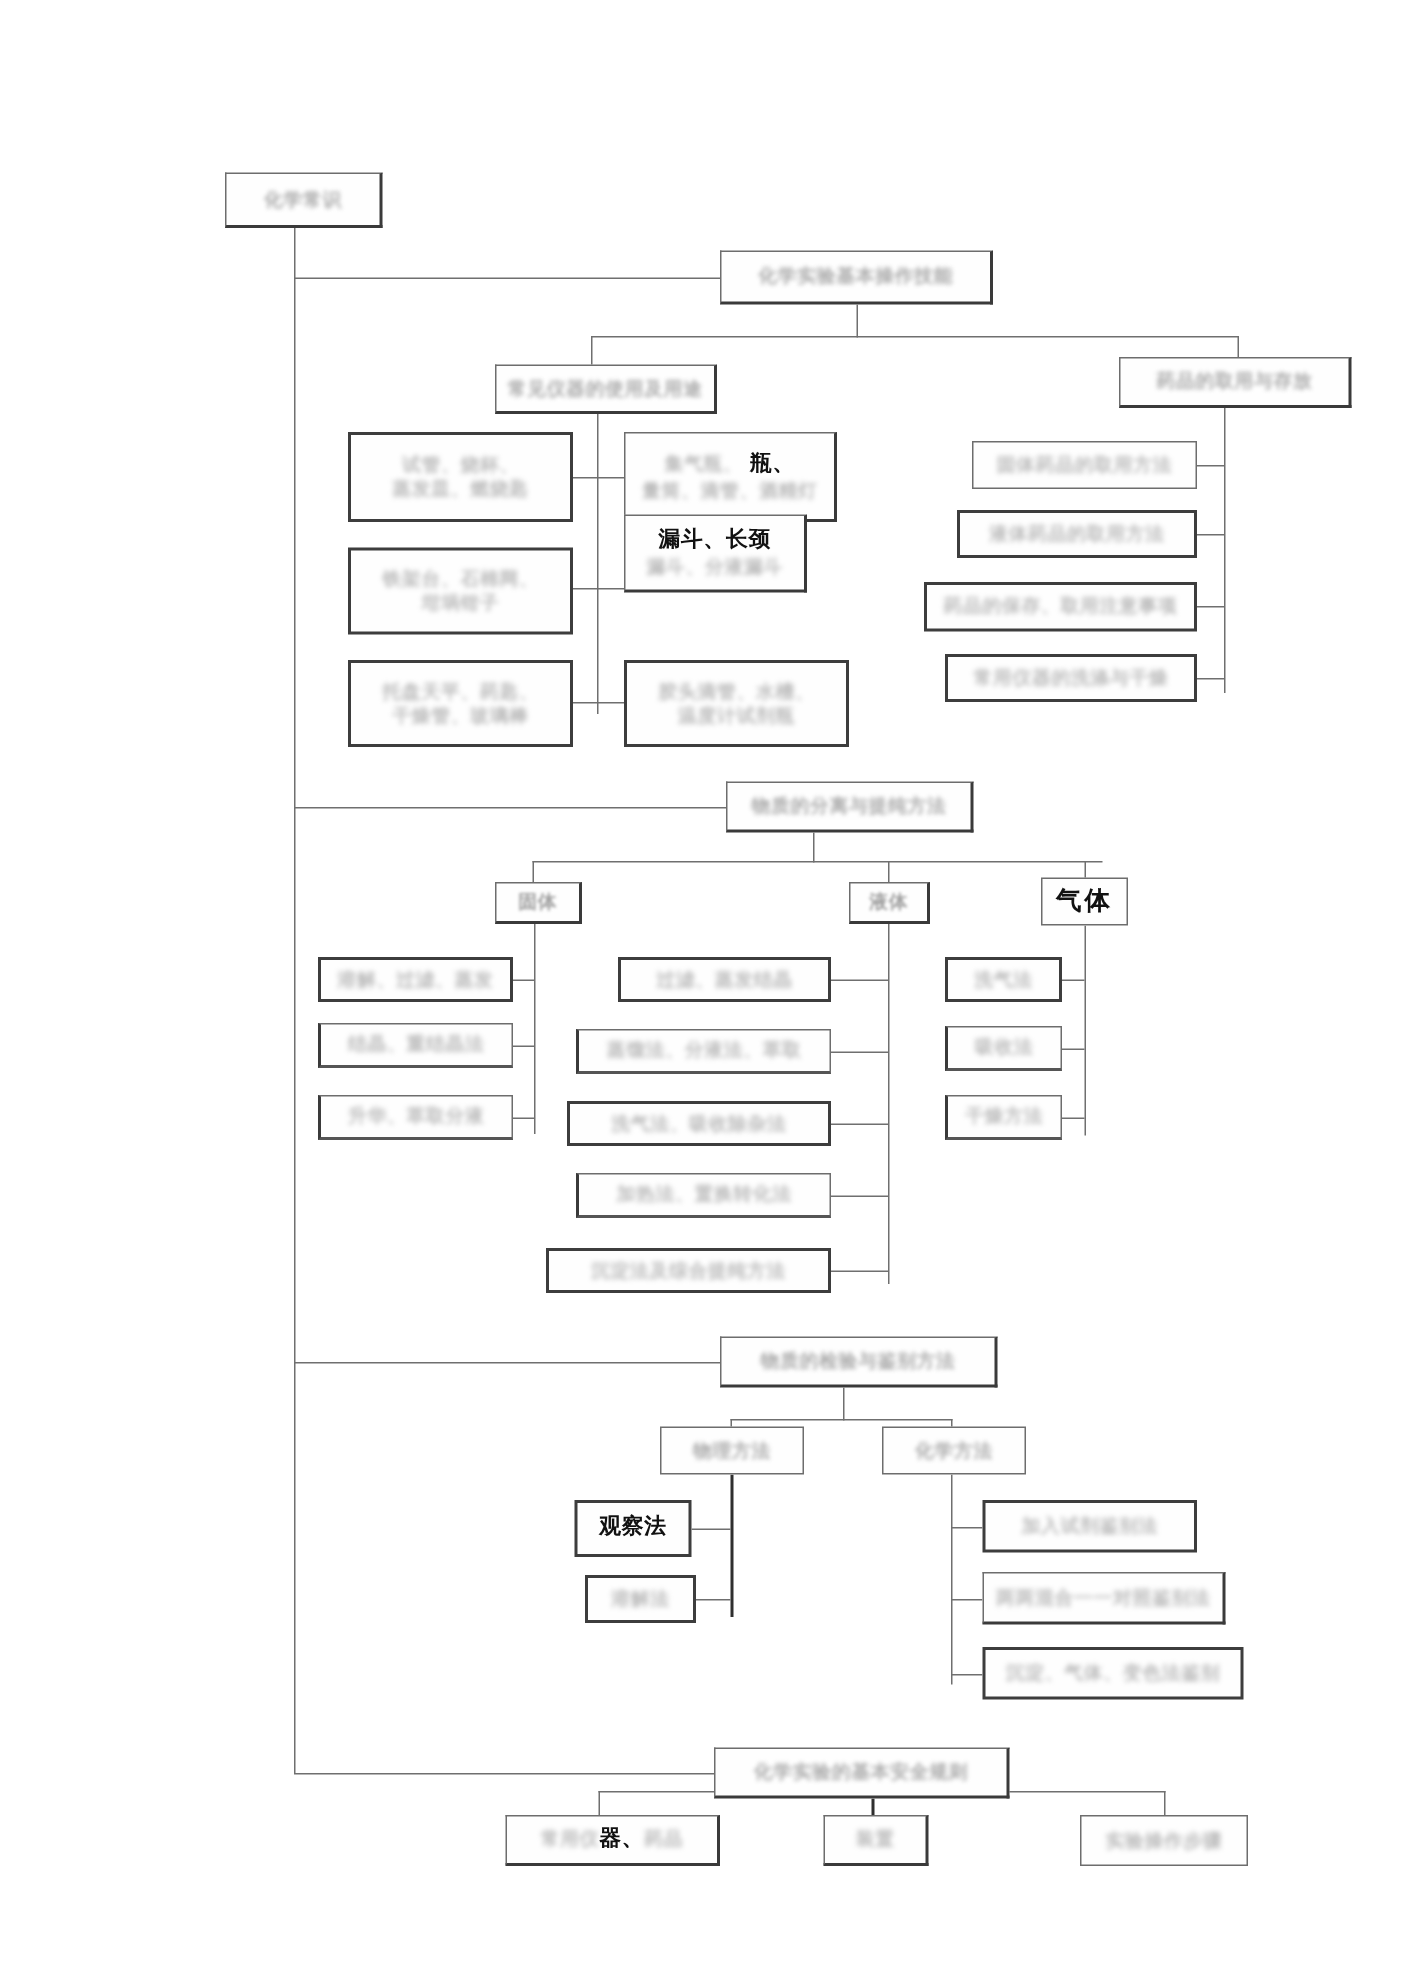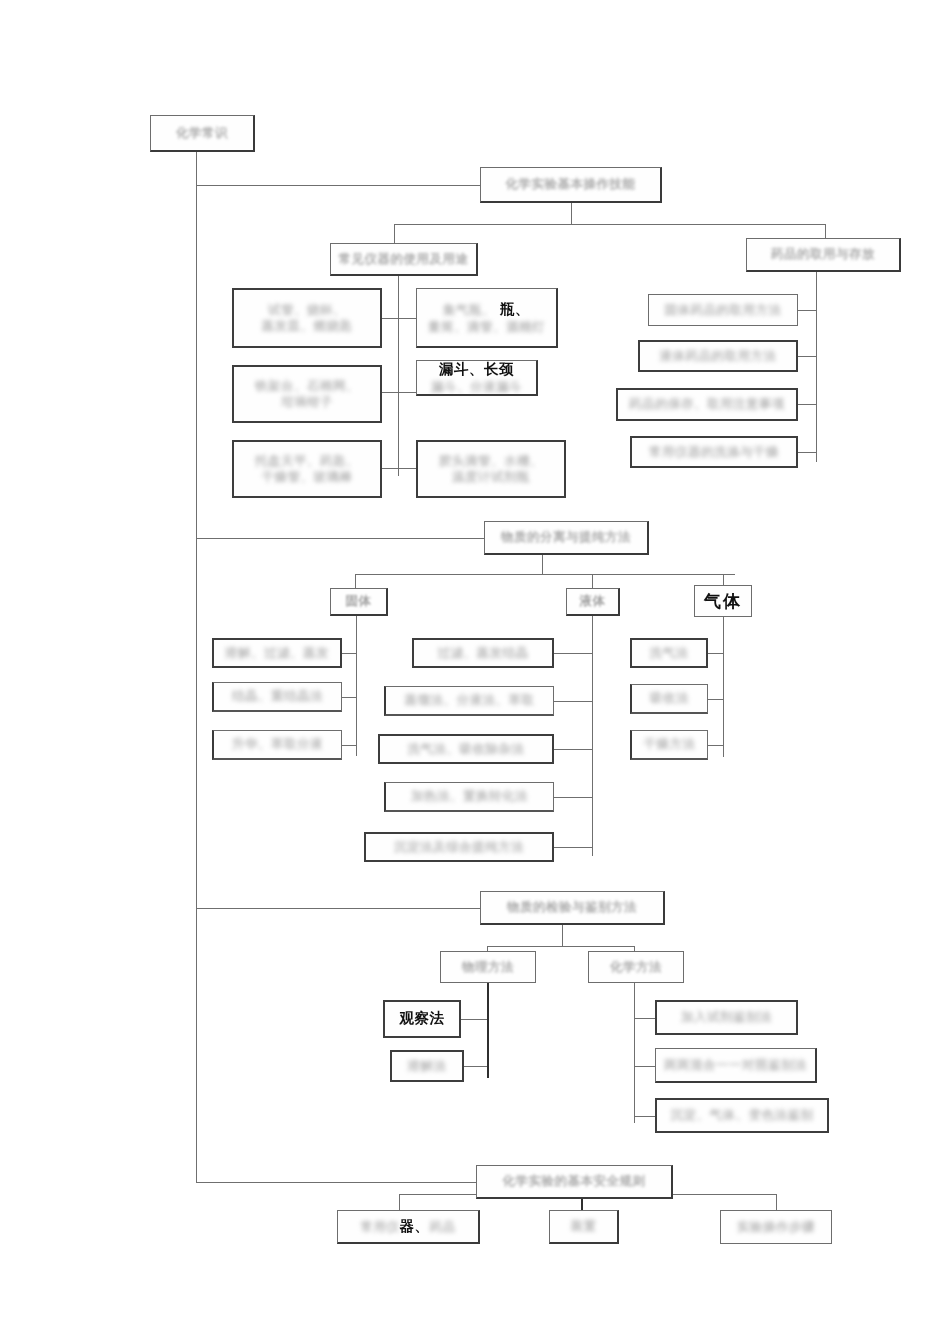--- a/index.html
+++ b/index.html
@@ -90,7 +90,7 @@
     <span class="sm lite">铁架台、石棉网、
 坩埚钳子</span>
   </div>
-  <div class="node sh" style="left:416px;top:360px;width:122px;height:36px;justify-content:center;">
+  <div class="node sh" style="left:416px;top:343px;width:122px;height:52px;justify-content:center;">
     <span style="display:block">
       <span class="dk mid">漏斗、长颈</span><br>
       <span class="sm lite">漏斗、分液漏斗</span>

